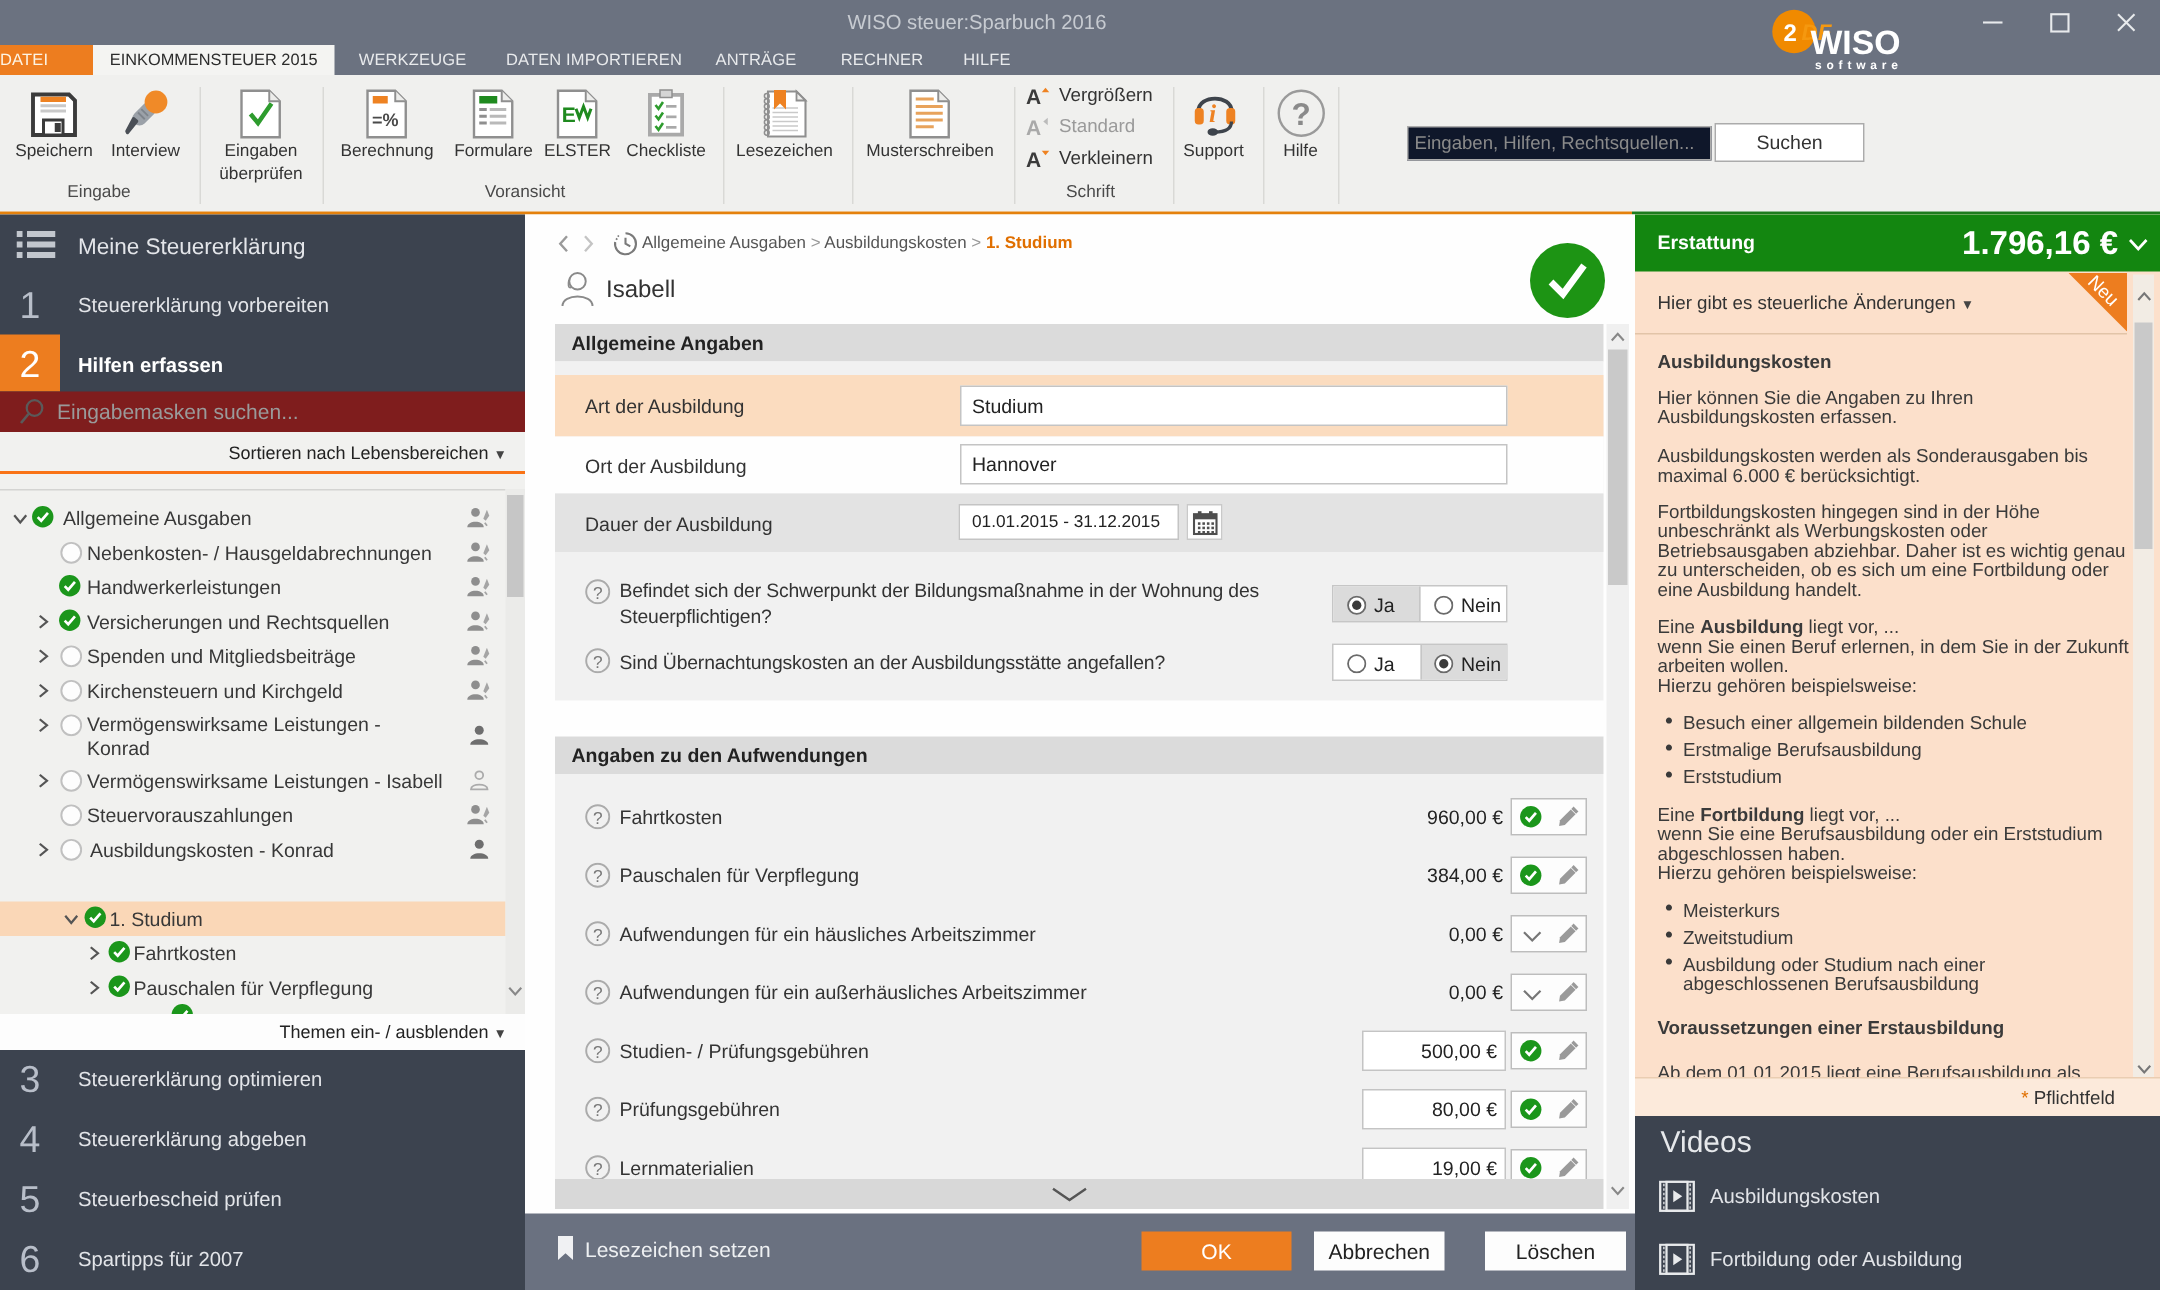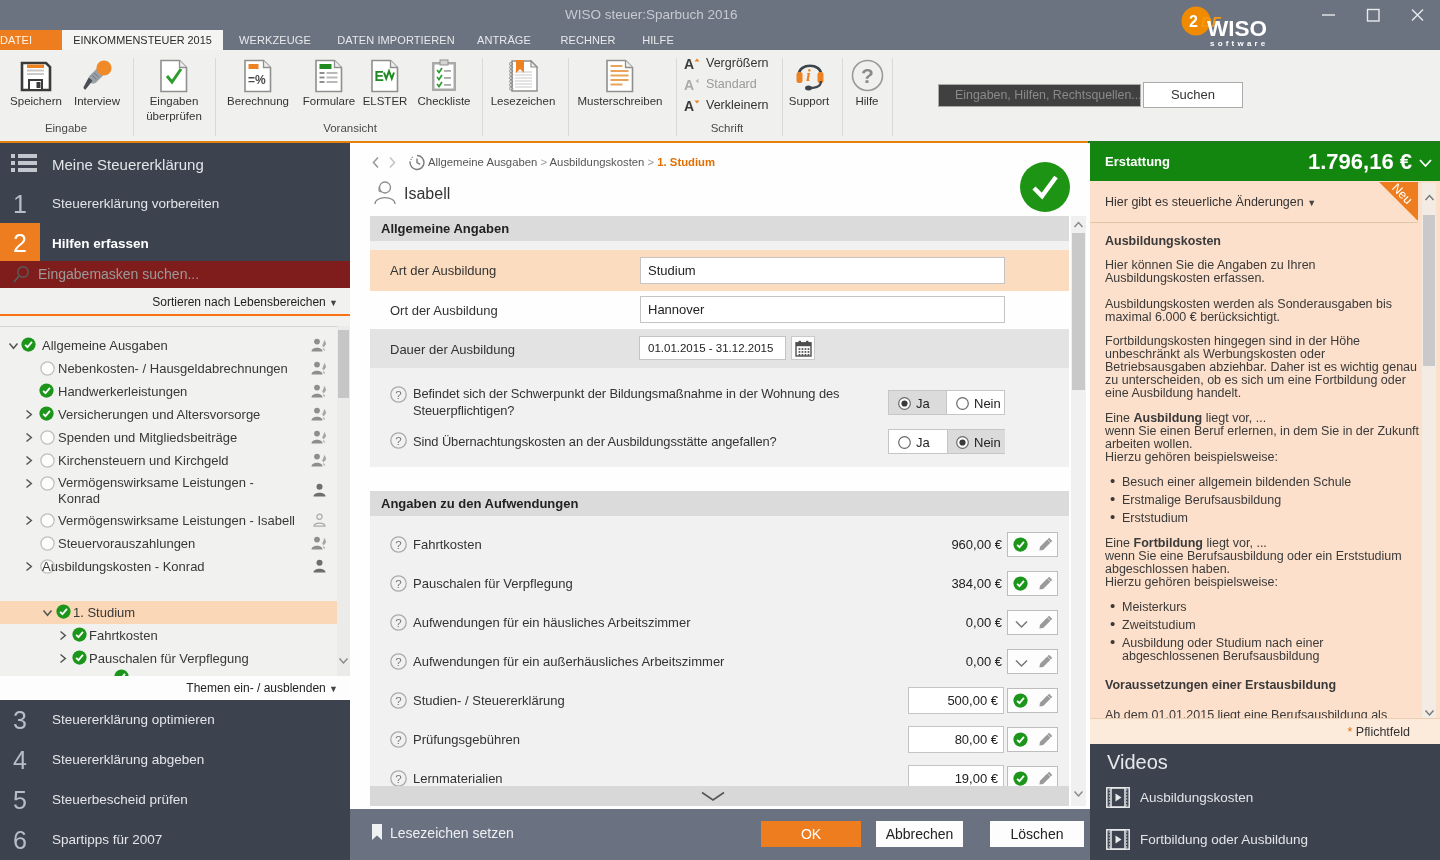--- a/index.html
+++ b/index.html
@@ -189,7 +189,7 @@
       <text x="16.5" y="24" font-size="21" font-weight="bold" fill="#8A8A8A" font-family="Liberation Sans" text-anchor="middle">?</text>
     </svg>
 <div class="tlab" style="left:867px;top:45px;transform:translateX(-50%)">Hilfe</div>
-<div class="a" style="left:938px;top:34px;width:203px;height:23px;background:#404040;border:1px solid #ABABAB;font-size:12.4px;color:#8A8A8A;line-height:21px;padding-left:16px;white-space:nowrap;overflow:hidden">Eingaben, Hilfen, Rechtsquellen...</div>
+<div class="a" style="left:938px;top:34px;width:203px;height:23px;background:#0f172a;border:1px solid #ABABAB;font-size:12.4px;color:#8A8A8A;line-height:21px;padding-left:4px;white-space:nowrap;overflow:hidden">Eingaben, Hilfen, Rechtsquellen...</div>
 <div class="a" style="left:1143px;top:32px;width:100px;height:26px;background:#fff;border:1px solid #ABABAB;font-size:13px;color:#333;text-align:center;line-height:24px">Suchen</div>
 </div>
 <div class="a" style="left:0;top:141px;width:1088px;height:2px;background:#E4810C"></div>

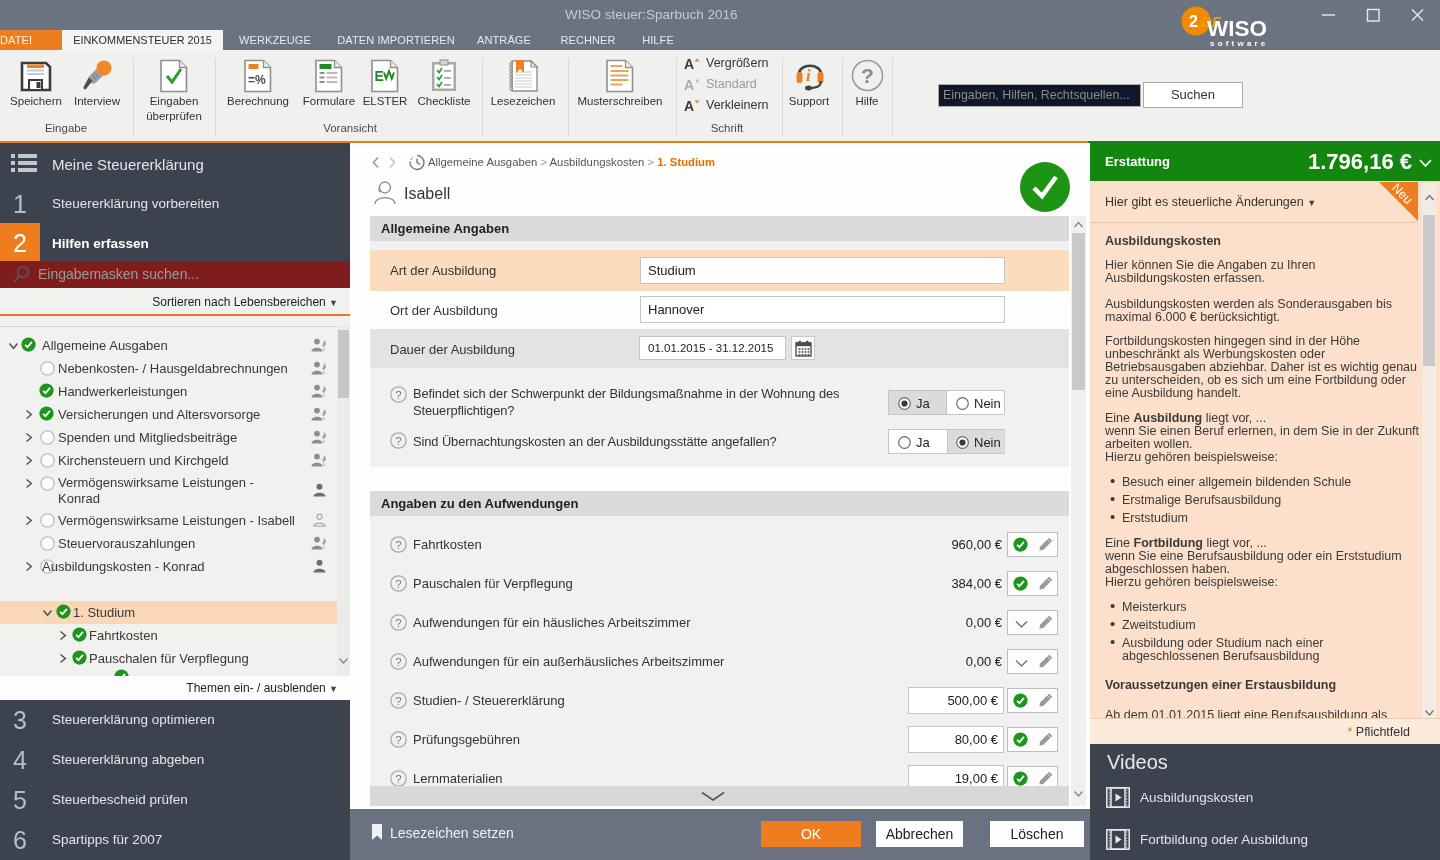--- a/index.html
+++ b/index.html
@@ -271,7 +271,7 @@
         <circle cx="8" cy="8" r="7.6" fill="#1B961B"></circle>
         <path d="M4.4 8.3 L6.9 10.8 L11.7 5.2" stroke="#fff" stroke-width="1.9" fill="none"></path>
       </svg>
-<div class="trtext" style="left:58px;top:0px;line-height:23px">Versicherungen und Altersvorsorge</div>
+<div class="trtext" style="left:58px;top:0px;line-height:23px">Versicherungen und Rechtsquellen</div>
 <svg class="a" style="left:311px;top:4px" width="16" height="15" viewBox="0 0 16 15">
         <circle cx="6" cy="3.6" r="2.9" fill="#8E8E8E"></circle>
         <path d="M0.5 13.5 C0.5 8.6 11.5 8.6 11.5 13.5 Z" fill="#8E8E8E"></path>

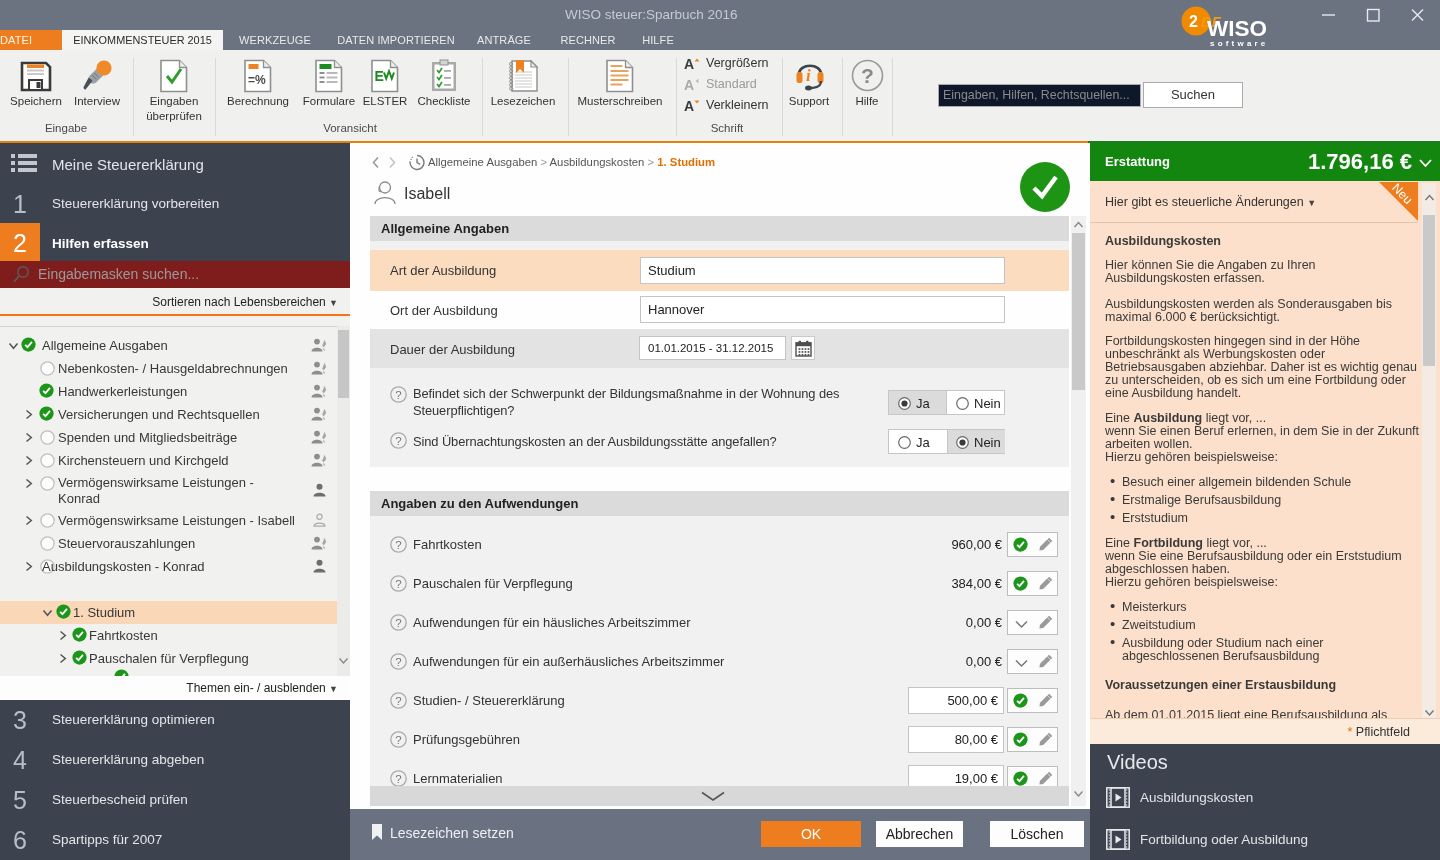--- a/index.html
+++ b/index.html
@@ -354,7 +354,7 @@
 <svg class="a" style="left:40px;top:4px" width="15" height="15" viewBox="0 0 15 15">
         <circle cx="7.5" cy="7.5" r="6.6" fill="#FDFDFD" stroke="#C0C0C0" stroke-width="1.3"></circle>
       </svg>
-<div class="trtext" style="left:42px;top:0px;line-height:23px">Ausbildungskosten - Konrad</div>
+<div class="trtext" style="left:60px;top:0px;line-height:23px">Ausbildungskosten - Konrad</div>
 <svg class="a" style="left:312px;top:4px" width="15" height="15" viewBox="0 0 15 15">
         <circle cx="7.5" cy="3.8" r="3" fill="#6E6E6E"></circle>
         <path d="M1.5 13.5 C1.5 8.6 13.5 8.6 13.5 13.5 Z" fill="#6E6E6E"></path>

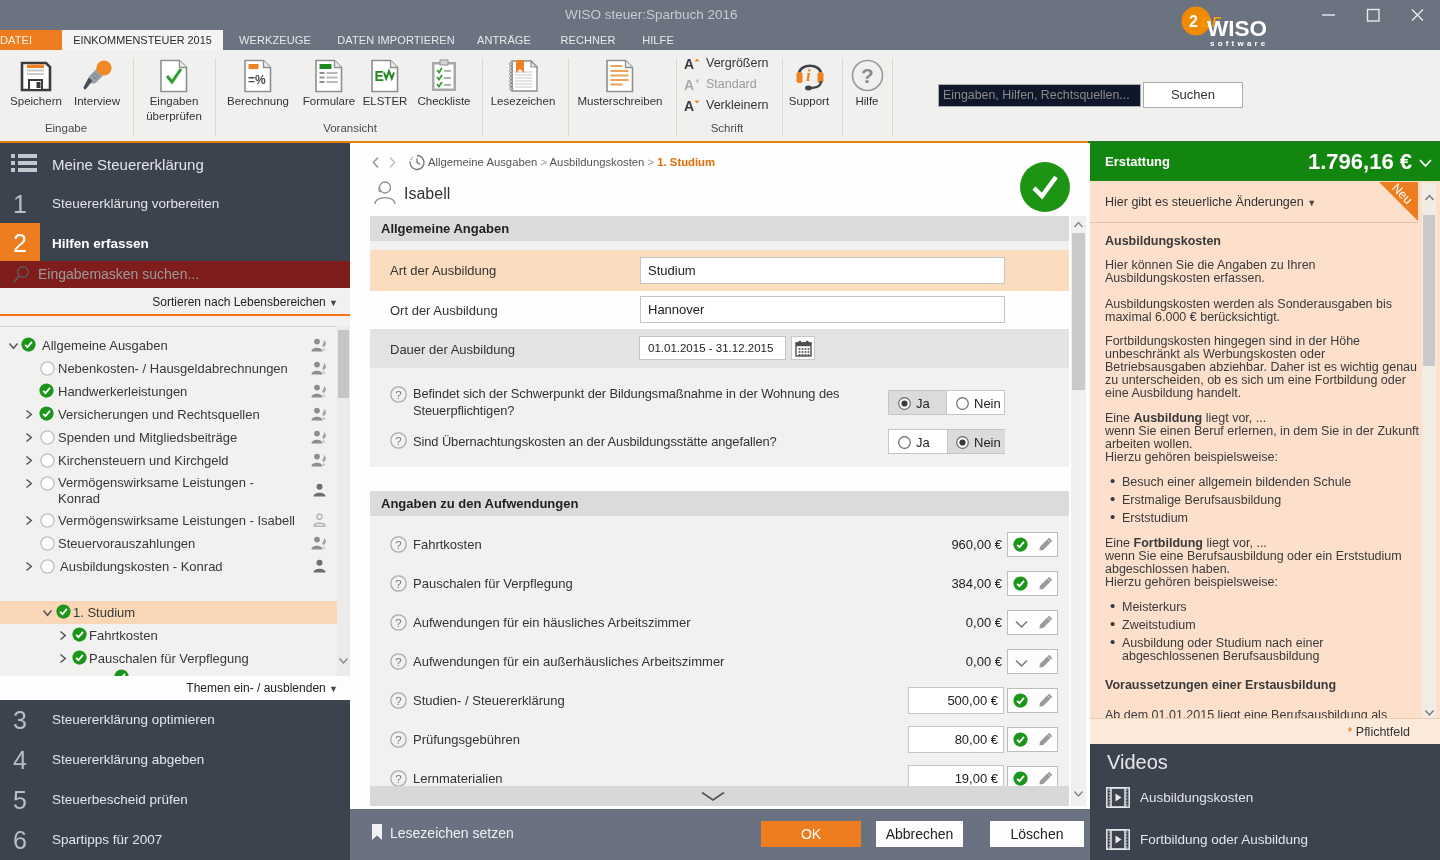--- a/index.html
+++ b/index.html
@@ -563,7 +563,7 @@
       <circle cx="8.5" cy="8.5" r="7.7" fill="none" stroke="#ABABAB" stroke-width="1.3"></circle>
       <text x="8.5" y="13" font-size="11.5" fill="#777" font-family="Liberation Sans" text-anchor="middle">?</text>
     </svg>
-<div class="flab" style="left:63px;top:550px">Studien- / Steuererklärung</div>
+<div class="flab" style="left:63px;top:550px">Studien- / Prüfungsgebühren</div>
 <div class="vinput" style="left:558px;top:544px">500,00 €</div>
 <div class="wbox" style="left:657px;top:545px">
       <svg style="position:absolute;left:5px;top:4px" width="15" height="15" viewBox="0 0 16 16">

